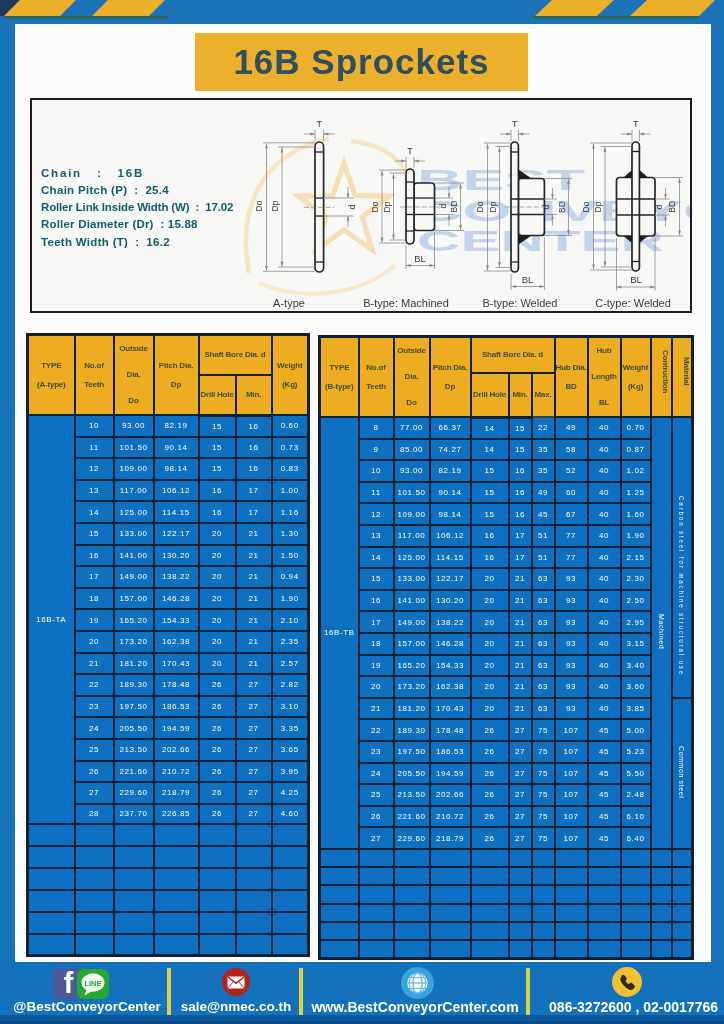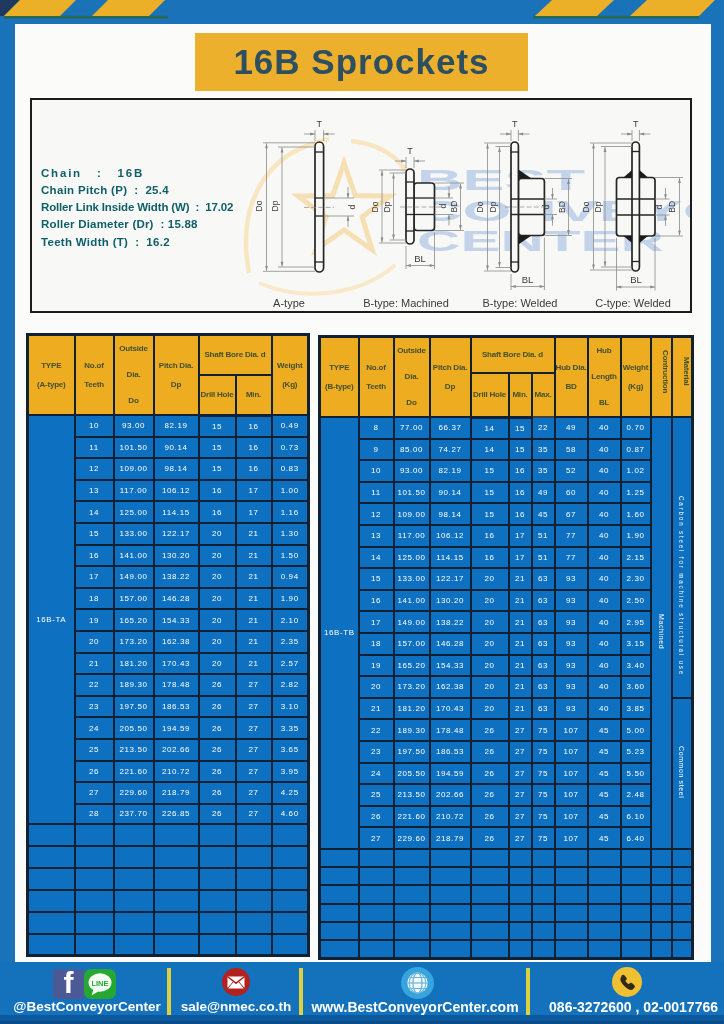--- a/index.html
+++ b/index.html
@@ -277,7 +277,7 @@
         <td>82.19</td>
         <td>15</td>
         <td>16</td>
-        <td>0.49</td>
+        <td>0.60</td>
       </tr>
 <tr style="height:21.6px">
         <td>11</td>

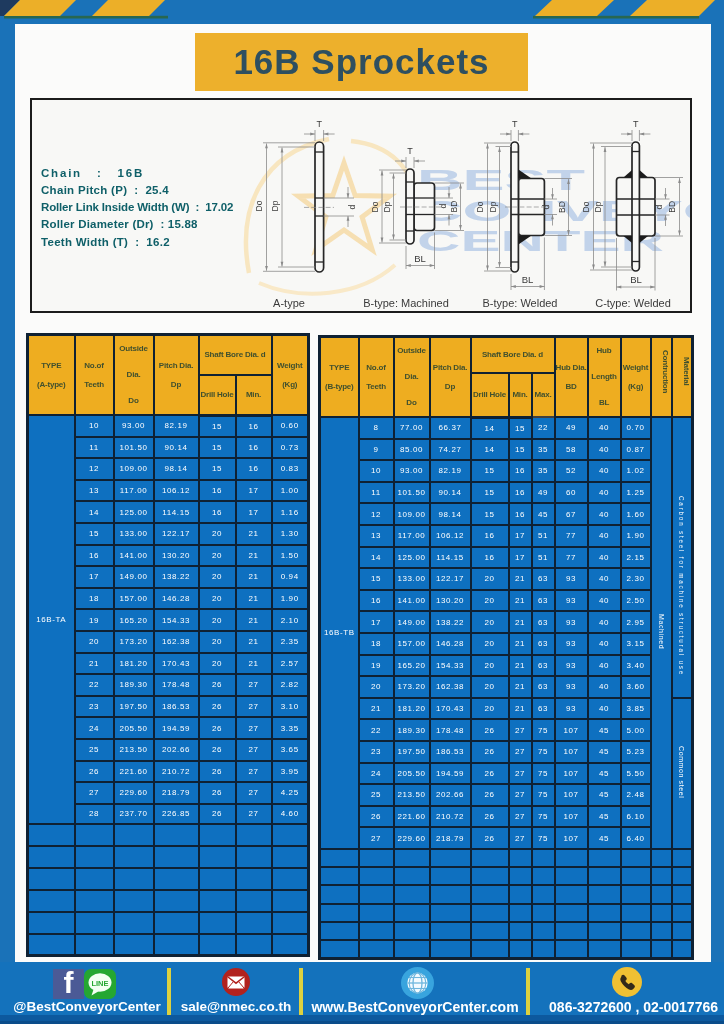--- a/index.html
+++ b/index.html
@@ -828,7 +828,7 @@
 
 <div class="abs" style="left:53px;top:969px;width:31px;height:30px;background:#4b5a96;color:#fff;font-weight:bold;font-size:30px;text-align:center;line-height:27px;overflow:hidden;font-family:'Liberation Sans',sans-serif">f</div>
 
-<div class="abs" style="left:84px;top:969px;width:32px;height:30px;background:#25a732;border-radius:7px"><svg width="32" height="30" viewBox="0 0 32 30">
+<div class="abs" style="left:77px;top:969px;width:32px;height:30px;background:#25a732;border-radius:7px"><svg width="32" height="30" viewBox="0 0 32 30">
       <ellipse cx="16" cy="13.5" rx="11.5" ry="9.3" fill="#f2fff2"></ellipse>
       <polygon points="9.5,20.5 7.5,26.5 15.5,21.8" fill="#f2fff2"></polygon>
       <text x="16" y="16.5" text-anchor="middle" font-size="7.5" font-weight="bold" fill="#25a732">LINE</text>

